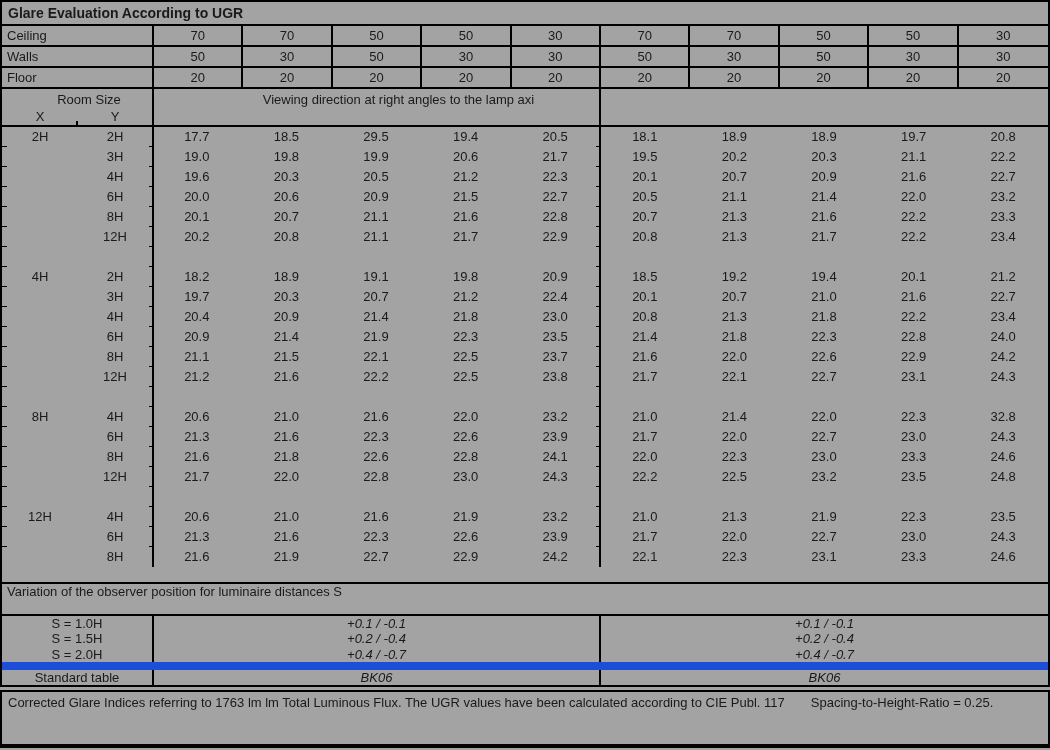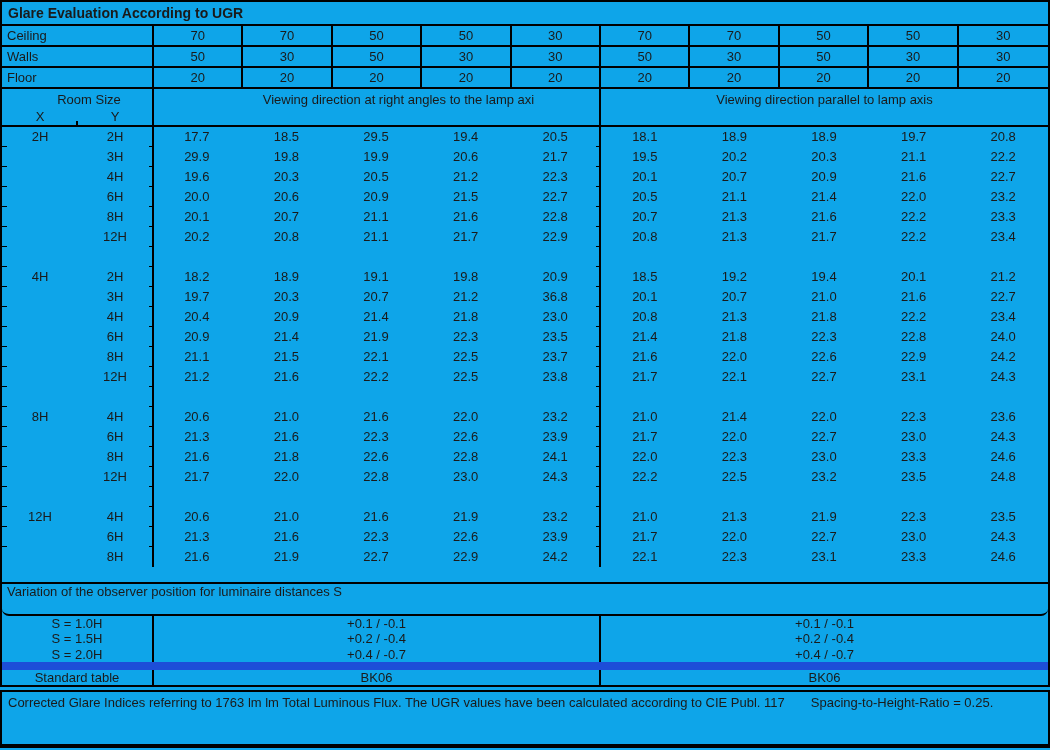--- a/index.html
+++ b/index.html
@@ -12,7 +12,7 @@
     position: relative;
     font-size: 13px;
   }
-  .page { position: absolute; top: 0; left: 0; width: 1050px; height: 750px; background: #0ea5e9; }
+  .page { position: absolute; top: 0; left: 0; width: 1050px; height: 750px; background: #a3a3a3; }
 
   
   .main-box {

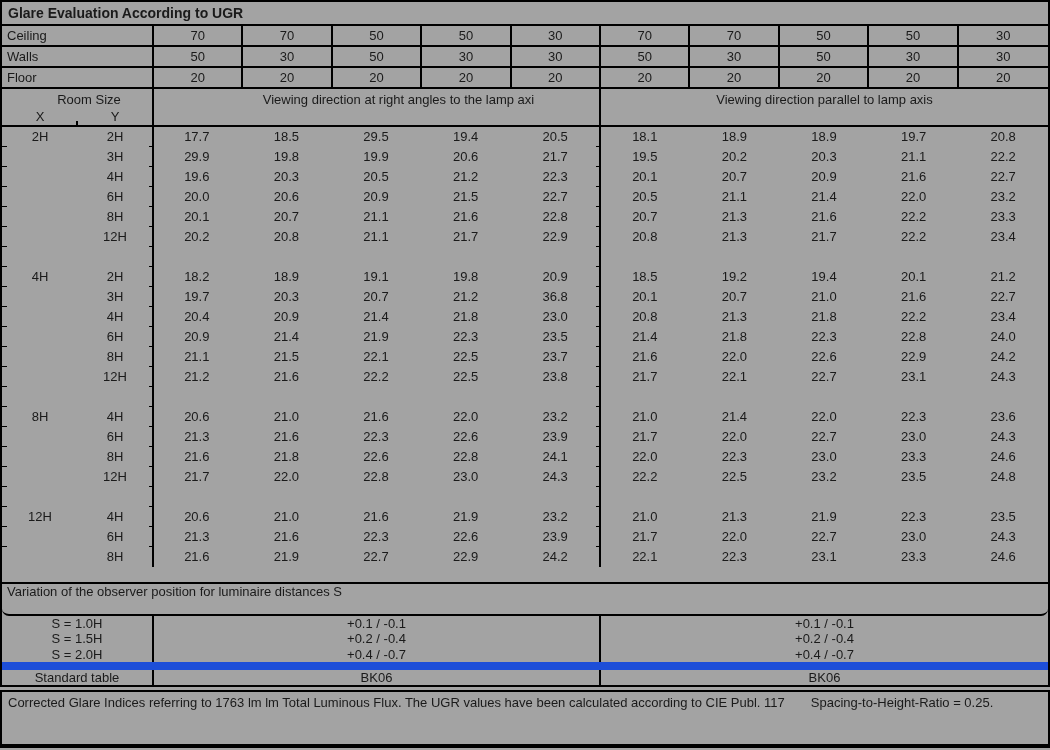--- a/index.html
+++ b/index.html
@@ -142,7 +142,6 @@
         <div class="xy-tick"></div>
       </div>
       <div class="vd-cell left-half">Viewing direction at right angles to the lamp axi</div>
-      <div class="vd-cell">Viewing direction parallel to lamp axis</div>
     </div>
 
     <div class="data-area" id="data-area">

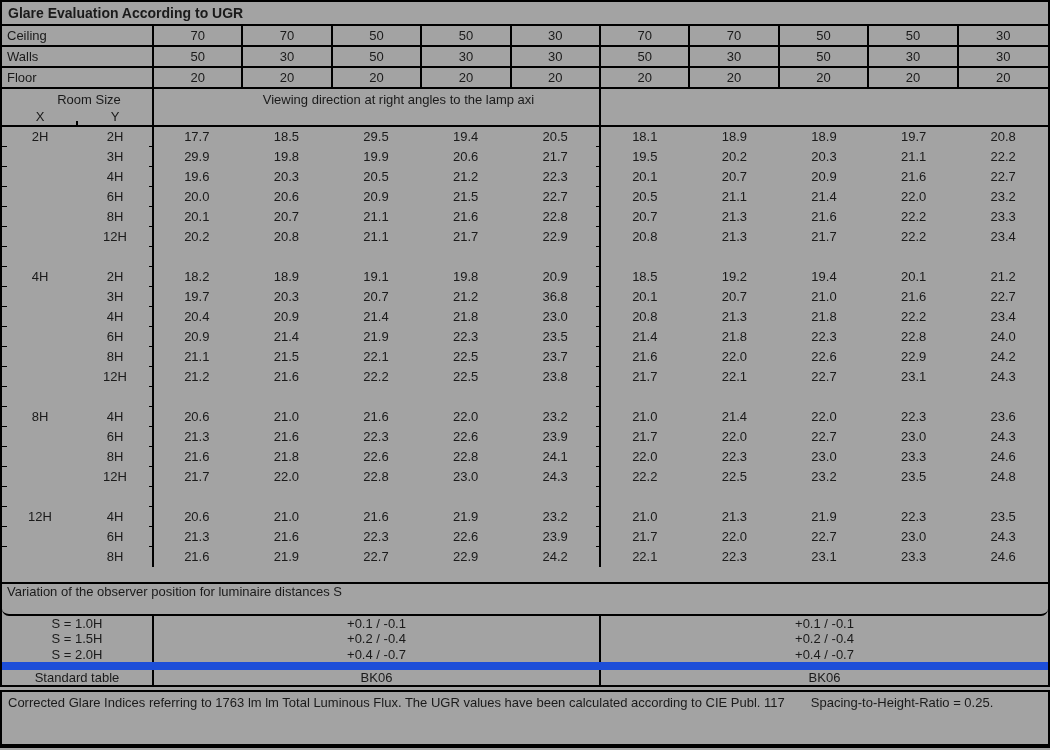--- a/index.html
+++ b/index.html
@@ -165,7 +165,7 @@
           <div class="data-cols">
             <div class="xcell"></div>
             <div class="ycell">3H</div>
-            <div class="vcell">29.9</div>
+            <div class="vcell">19.0</div>
             <div class="vcell">19.8</div>
             <div class="vcell">19.9</div>
             <div class="vcell">20.6</div>

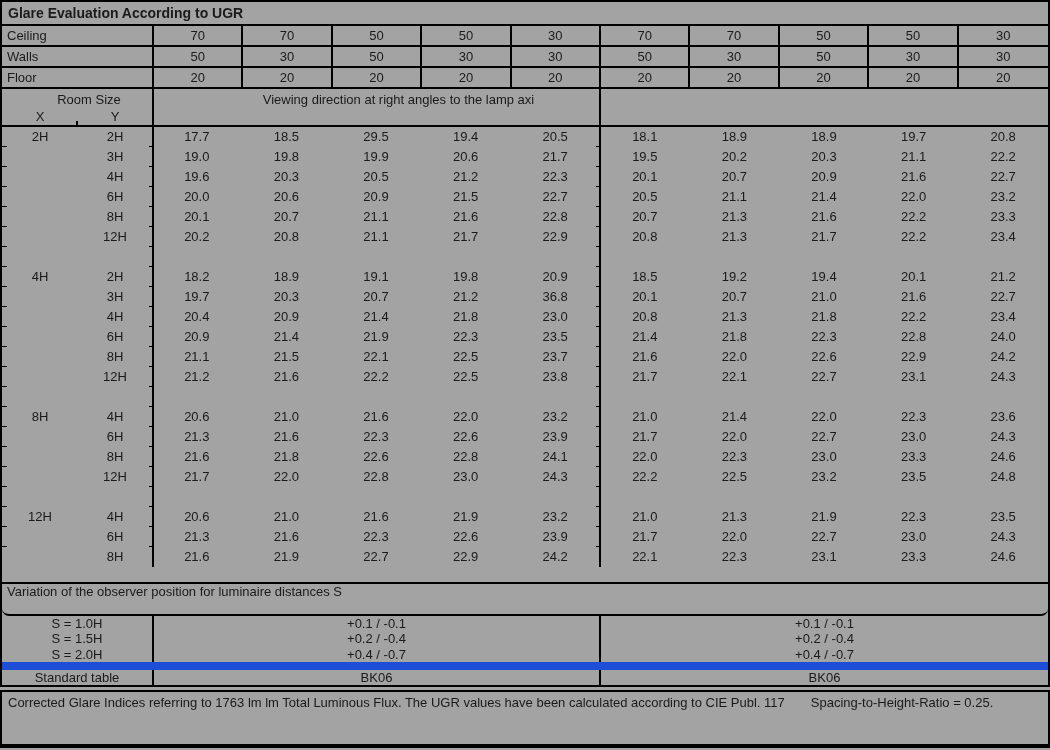--- a/index.html
+++ b/index.html
@@ -254,7 +254,7 @@
             <div class="vcell">20.3</div>
             <div class="vcell">20.7</div>
             <div class="vcell">21.2</div>
-            <div class="vcell">36.8</div>
+            <div class="vcell">22.4</div>
             <div class="vcell">20.1</div>
             <div class="vcell">20.7</div>
             <div class="vcell">21.0</div>

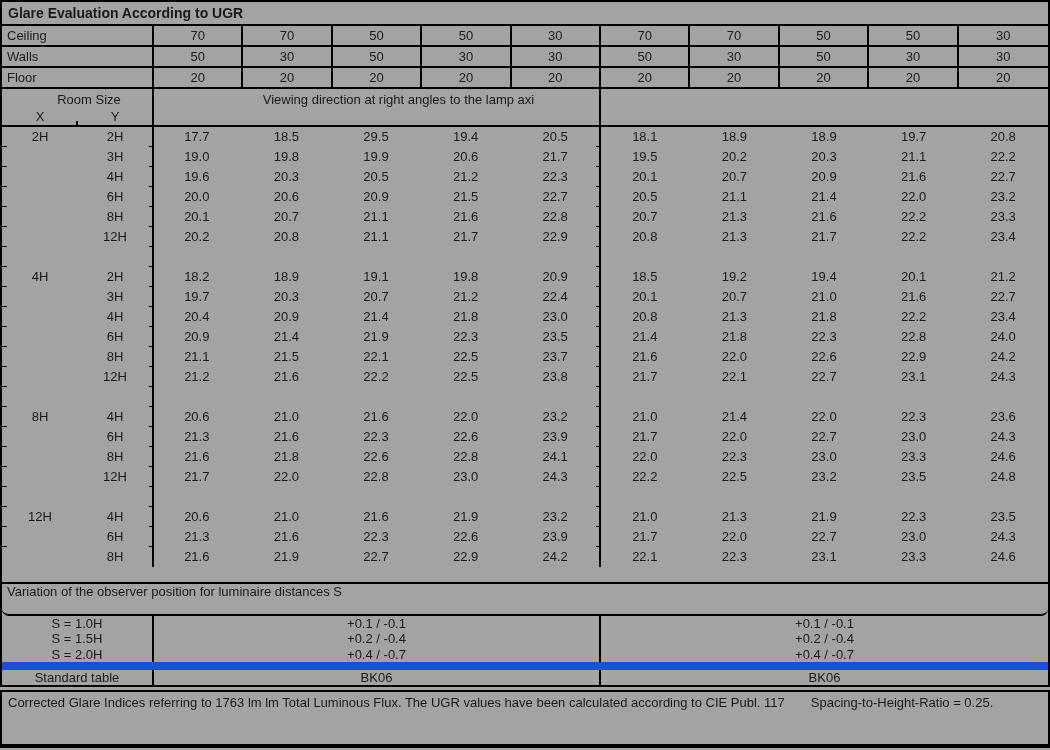--- a/index.html
+++ b/index.html
@@ -330,7 +330,7 @@
             <div class="vcell">21.4</div>
             <div class="vcell">22.0</div>
             <div class="vcell">22.3</div>
-            <div class="vcell">23.6</div>
+            <div class="vcell">32.8</div>
           </div>
           <div class="data-cols">
             <div class="xcell"></div>

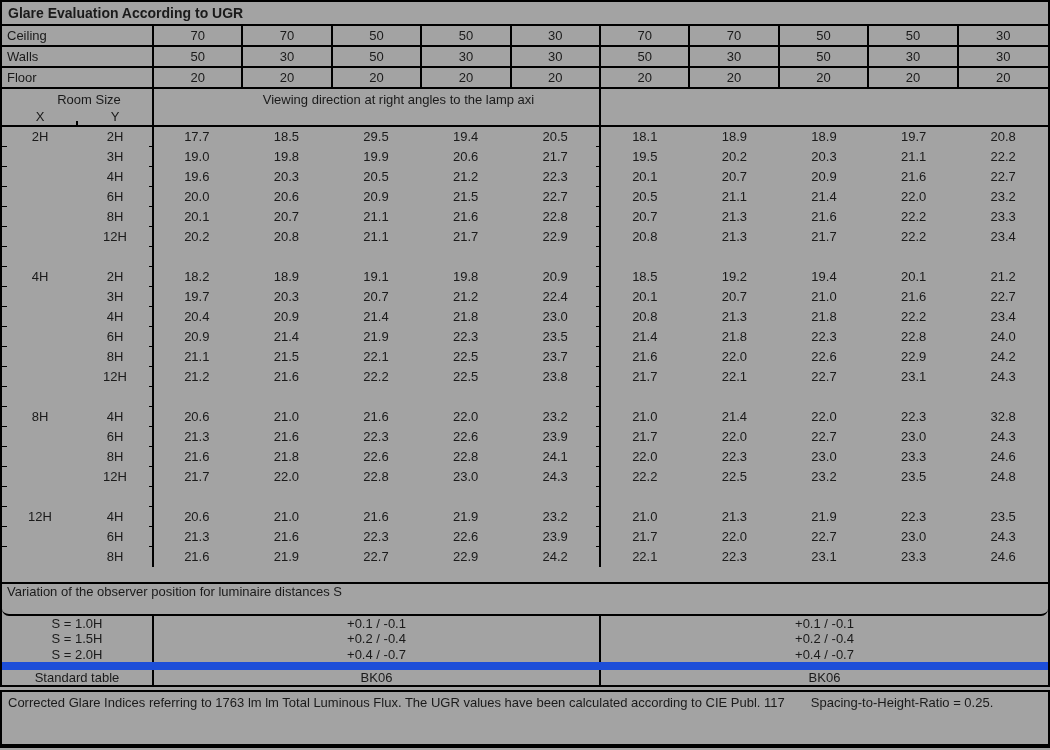--- a/index.html
+++ b/index.html
@@ -65,7 +65,7 @@
   .v-divider.at-599 { left: 597px; height: 440px; }
 
   
-  .variation-row { height: 36px; border-bottom: 2px solid #000; line-height: 16px; padding-left: 5px; border-radius: 7px; }
+  .variation-row { height: 36px; border-bottom: 2px solid #000; line-height: 16px; padding-left: 5px; }
   .s-block { height: 60px; border-bottom: 8px solid #1d4ed8; display: flex; flex-direction: column; }
   .lrow { flex: 1; display: grid; grid-template-columns: 152px 447px 447px; align-items: center; }
   .lrow .lbl { text-align: center; border-right: 2px solid #000; height: 100%; display: flex; align-items: center; justify-content: center; }

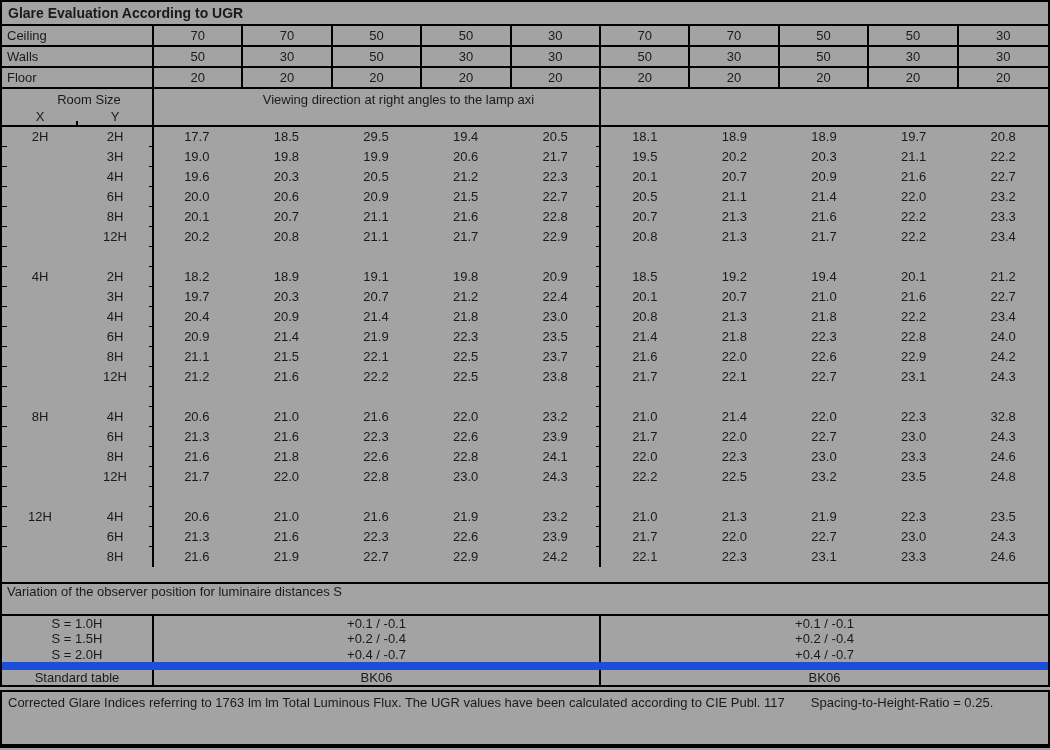--- a/index.html
+++ b/index.html
@@ -69,7 +69,7 @@
   .s-block { height: 60px; border-bottom: 8px solid #1d4ed8; display: flex; flex-direction: column; }
   .lrow { flex: 1; display: grid; grid-template-columns: 152px 447px 447px; align-items: center; }
   .lrow .lbl { text-align: center; border-right: 2px solid #000; height: 100%; display: flex; align-items: center; justify-content: center; }
-  .lrow .half { text-align: center; height: 100%; display: flex; align-items: center; justify-content: center; }
+  .lrow .half { text-align: center; height: 100%; display: flex; align-items: center; justify-content: center; font-style: italic; }
   .lrow .half.left { border-right: 2px solid #000; }
   .summary-block { flex: 1; display: flex; flex-direction: row; }
 

